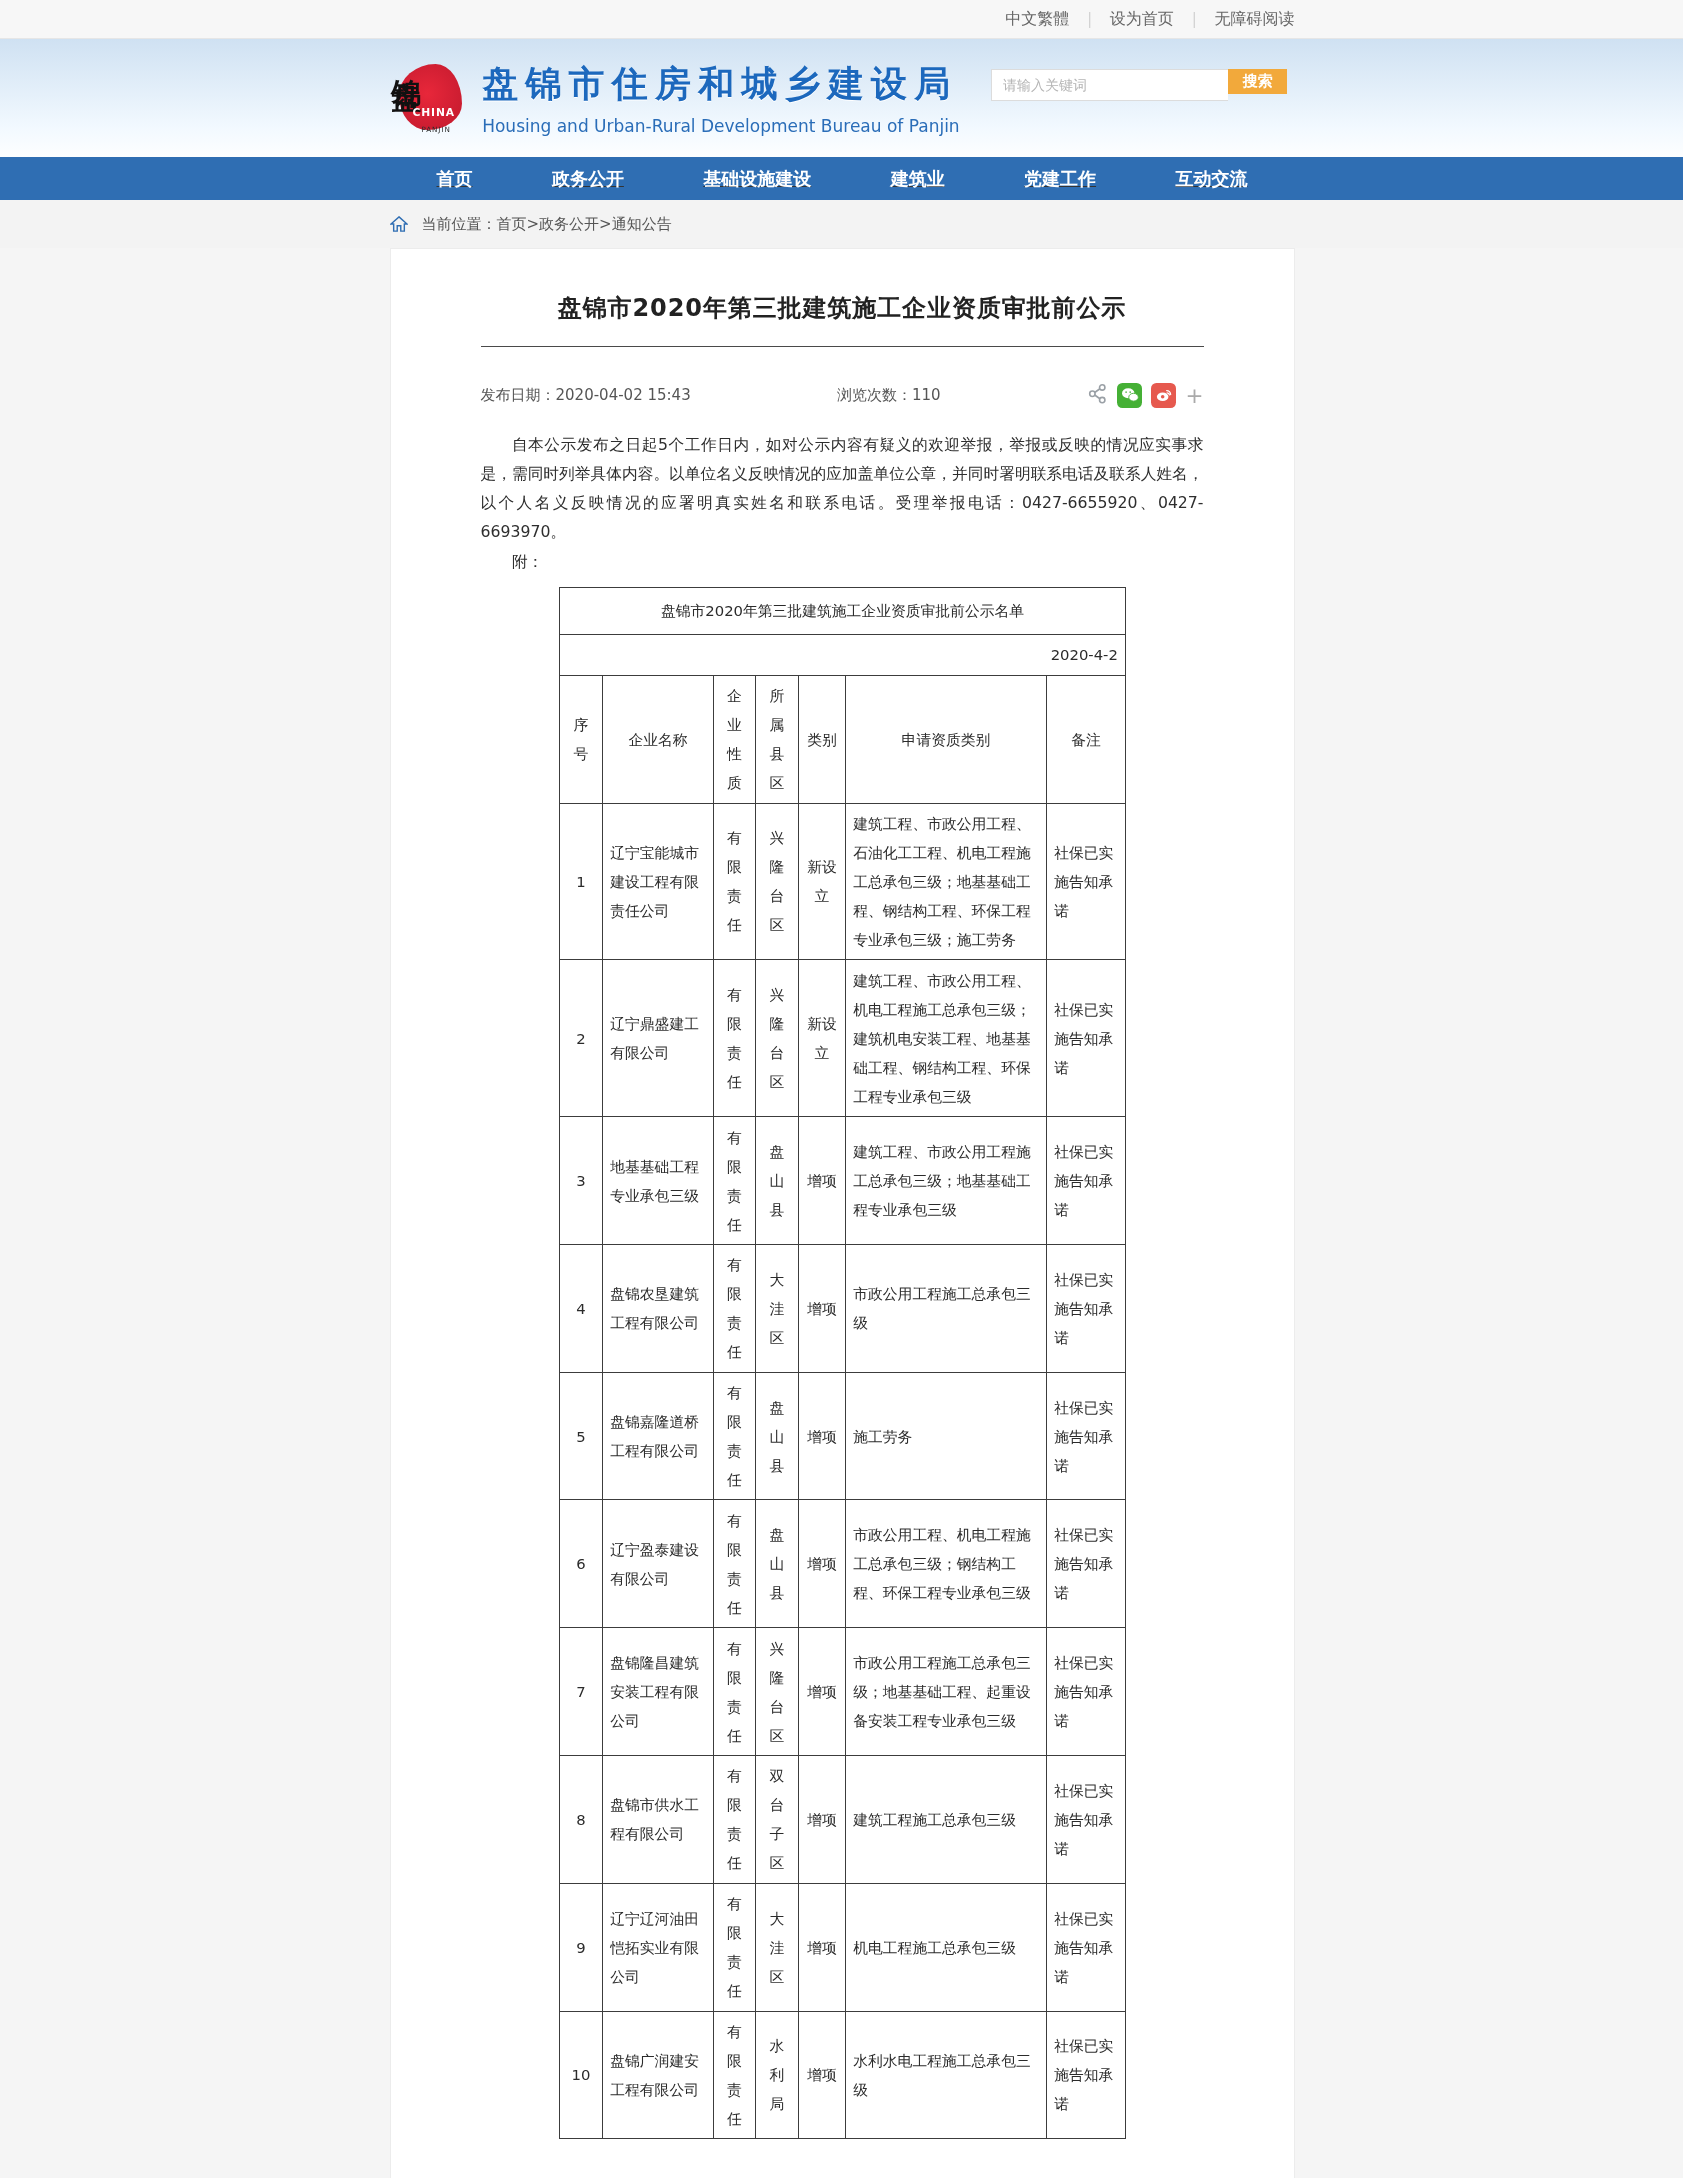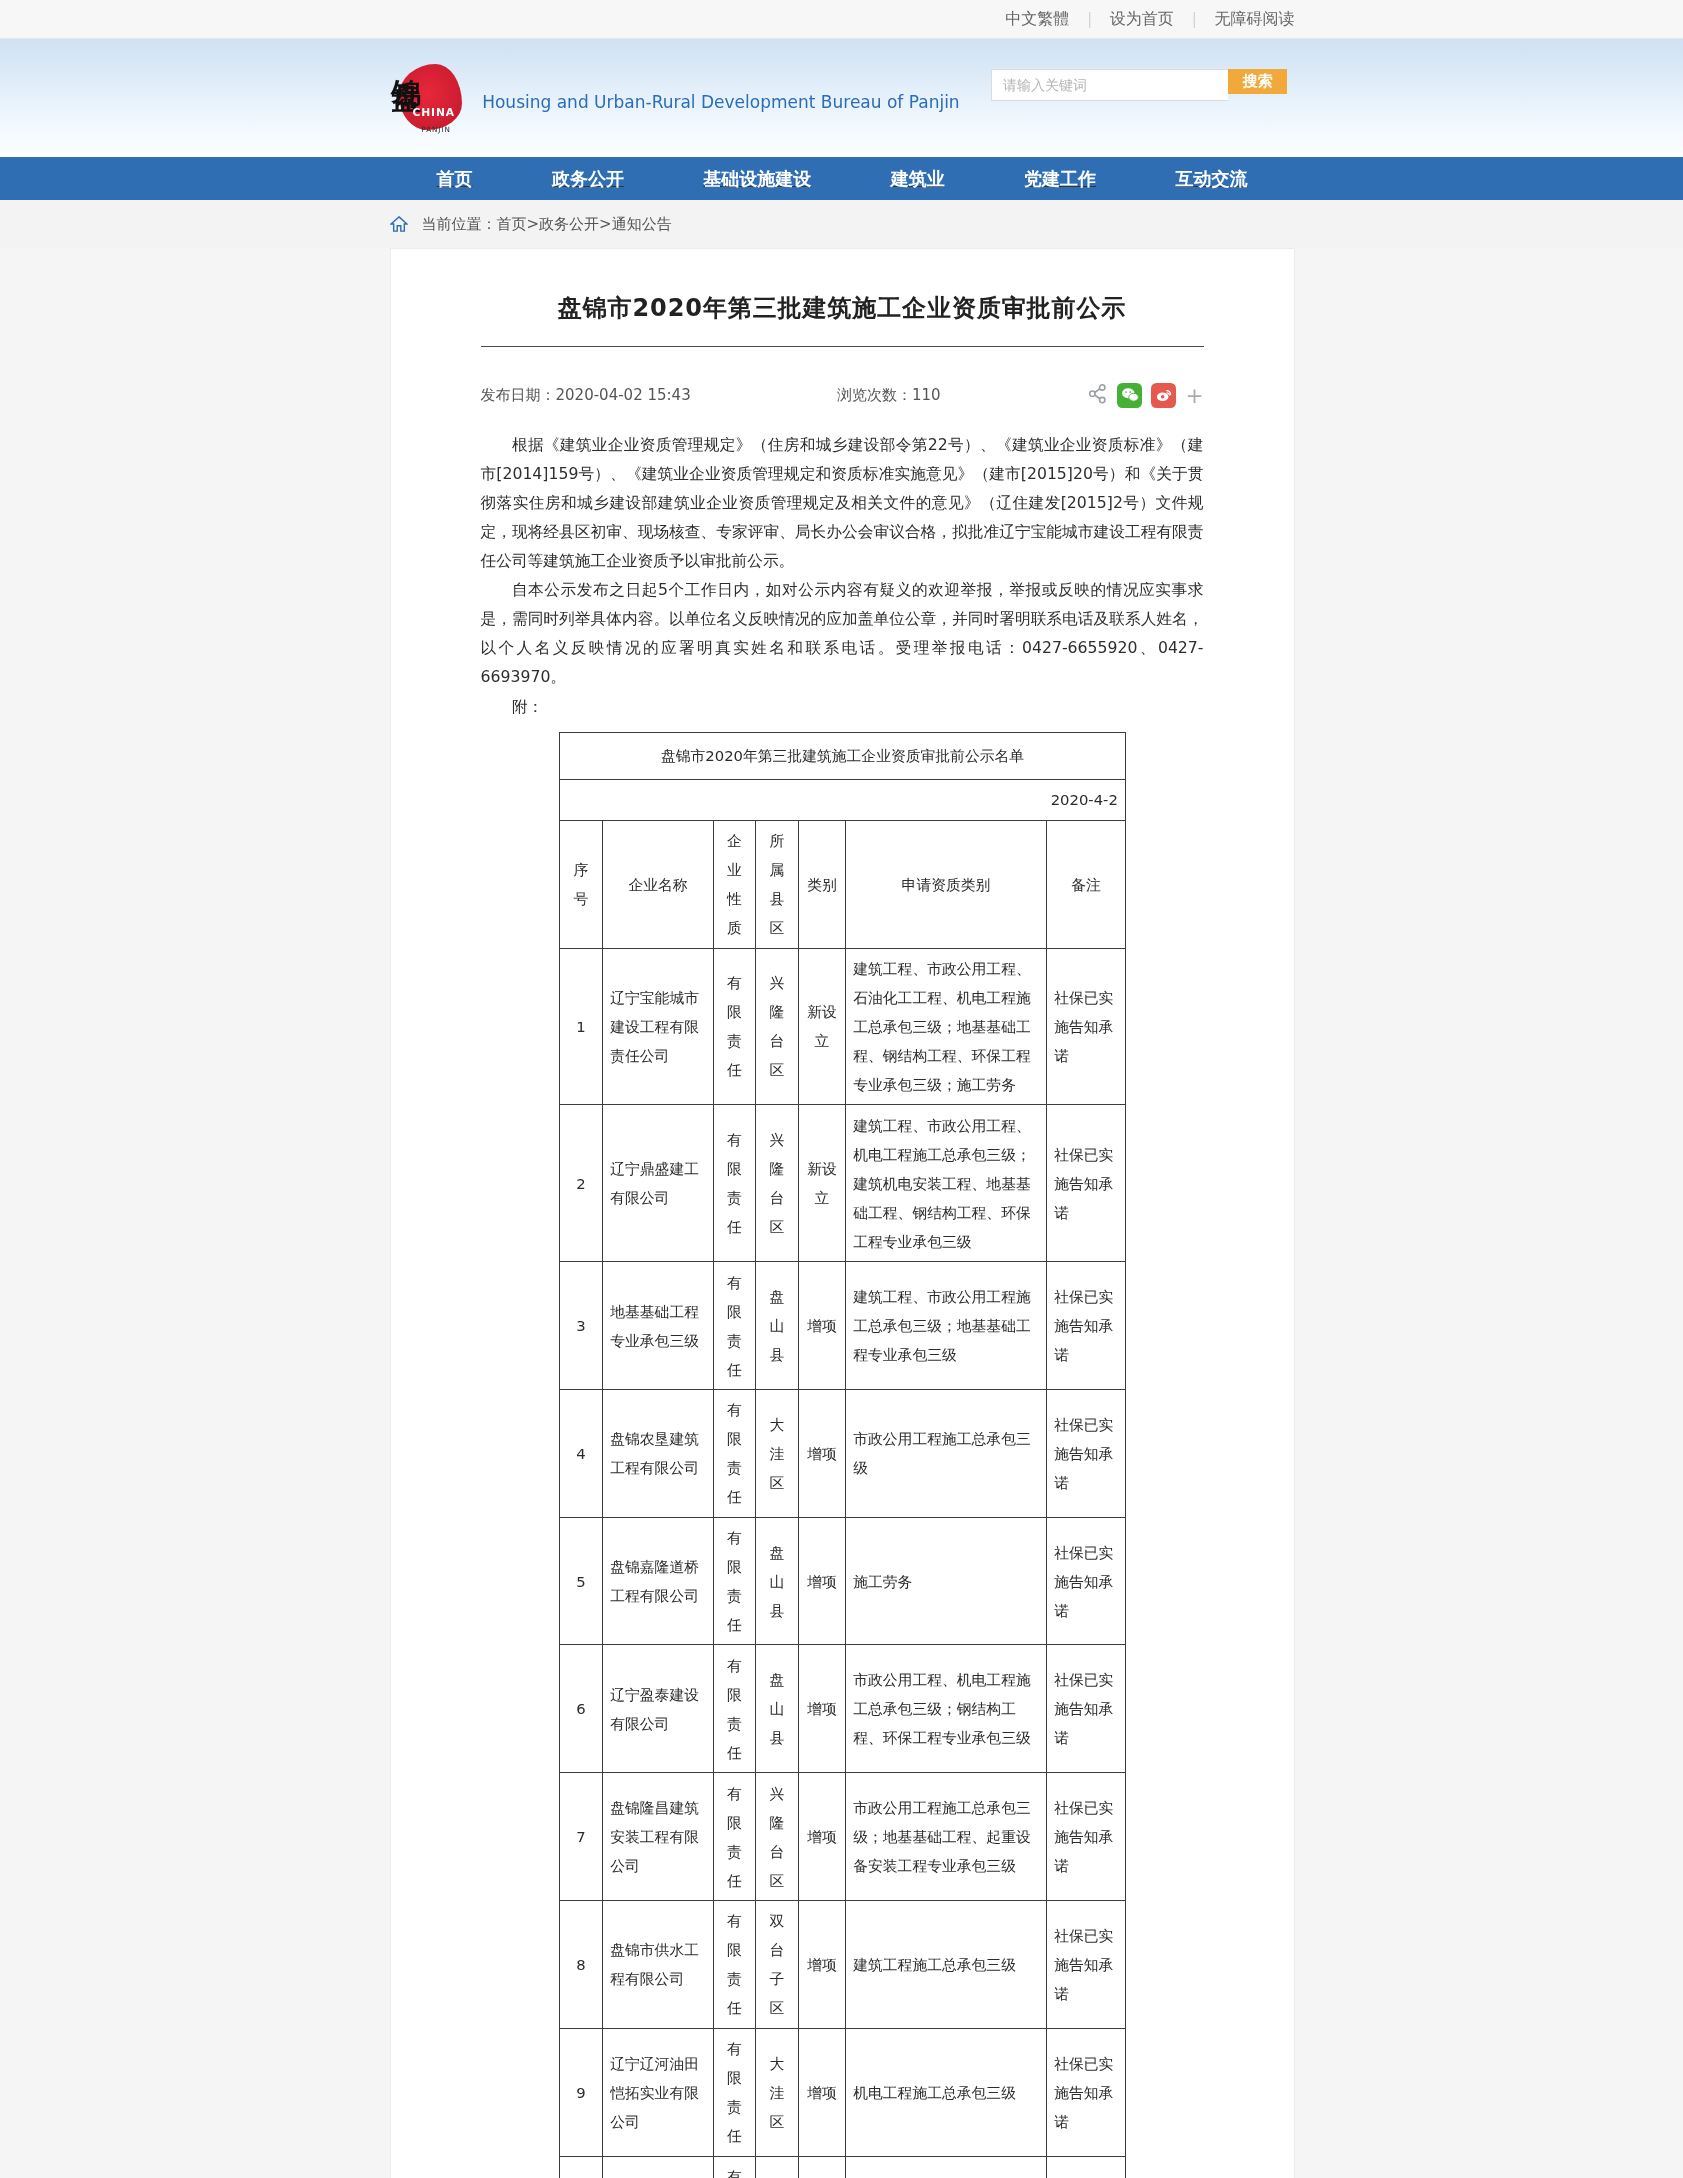--- a/index.html
+++ b/index.html
@@ -88,6 +88,7 @@
       <div class="panjin">PANJIN</div>
     </div>
     <div class="titles">
+      <div class="site-cn">盘锦市住房和城乡建设局</div>
       <div class="site-en">Housing and Urban-Rural Development Bureau of Panjin</div>
     </div>
     <div class="searchbox">

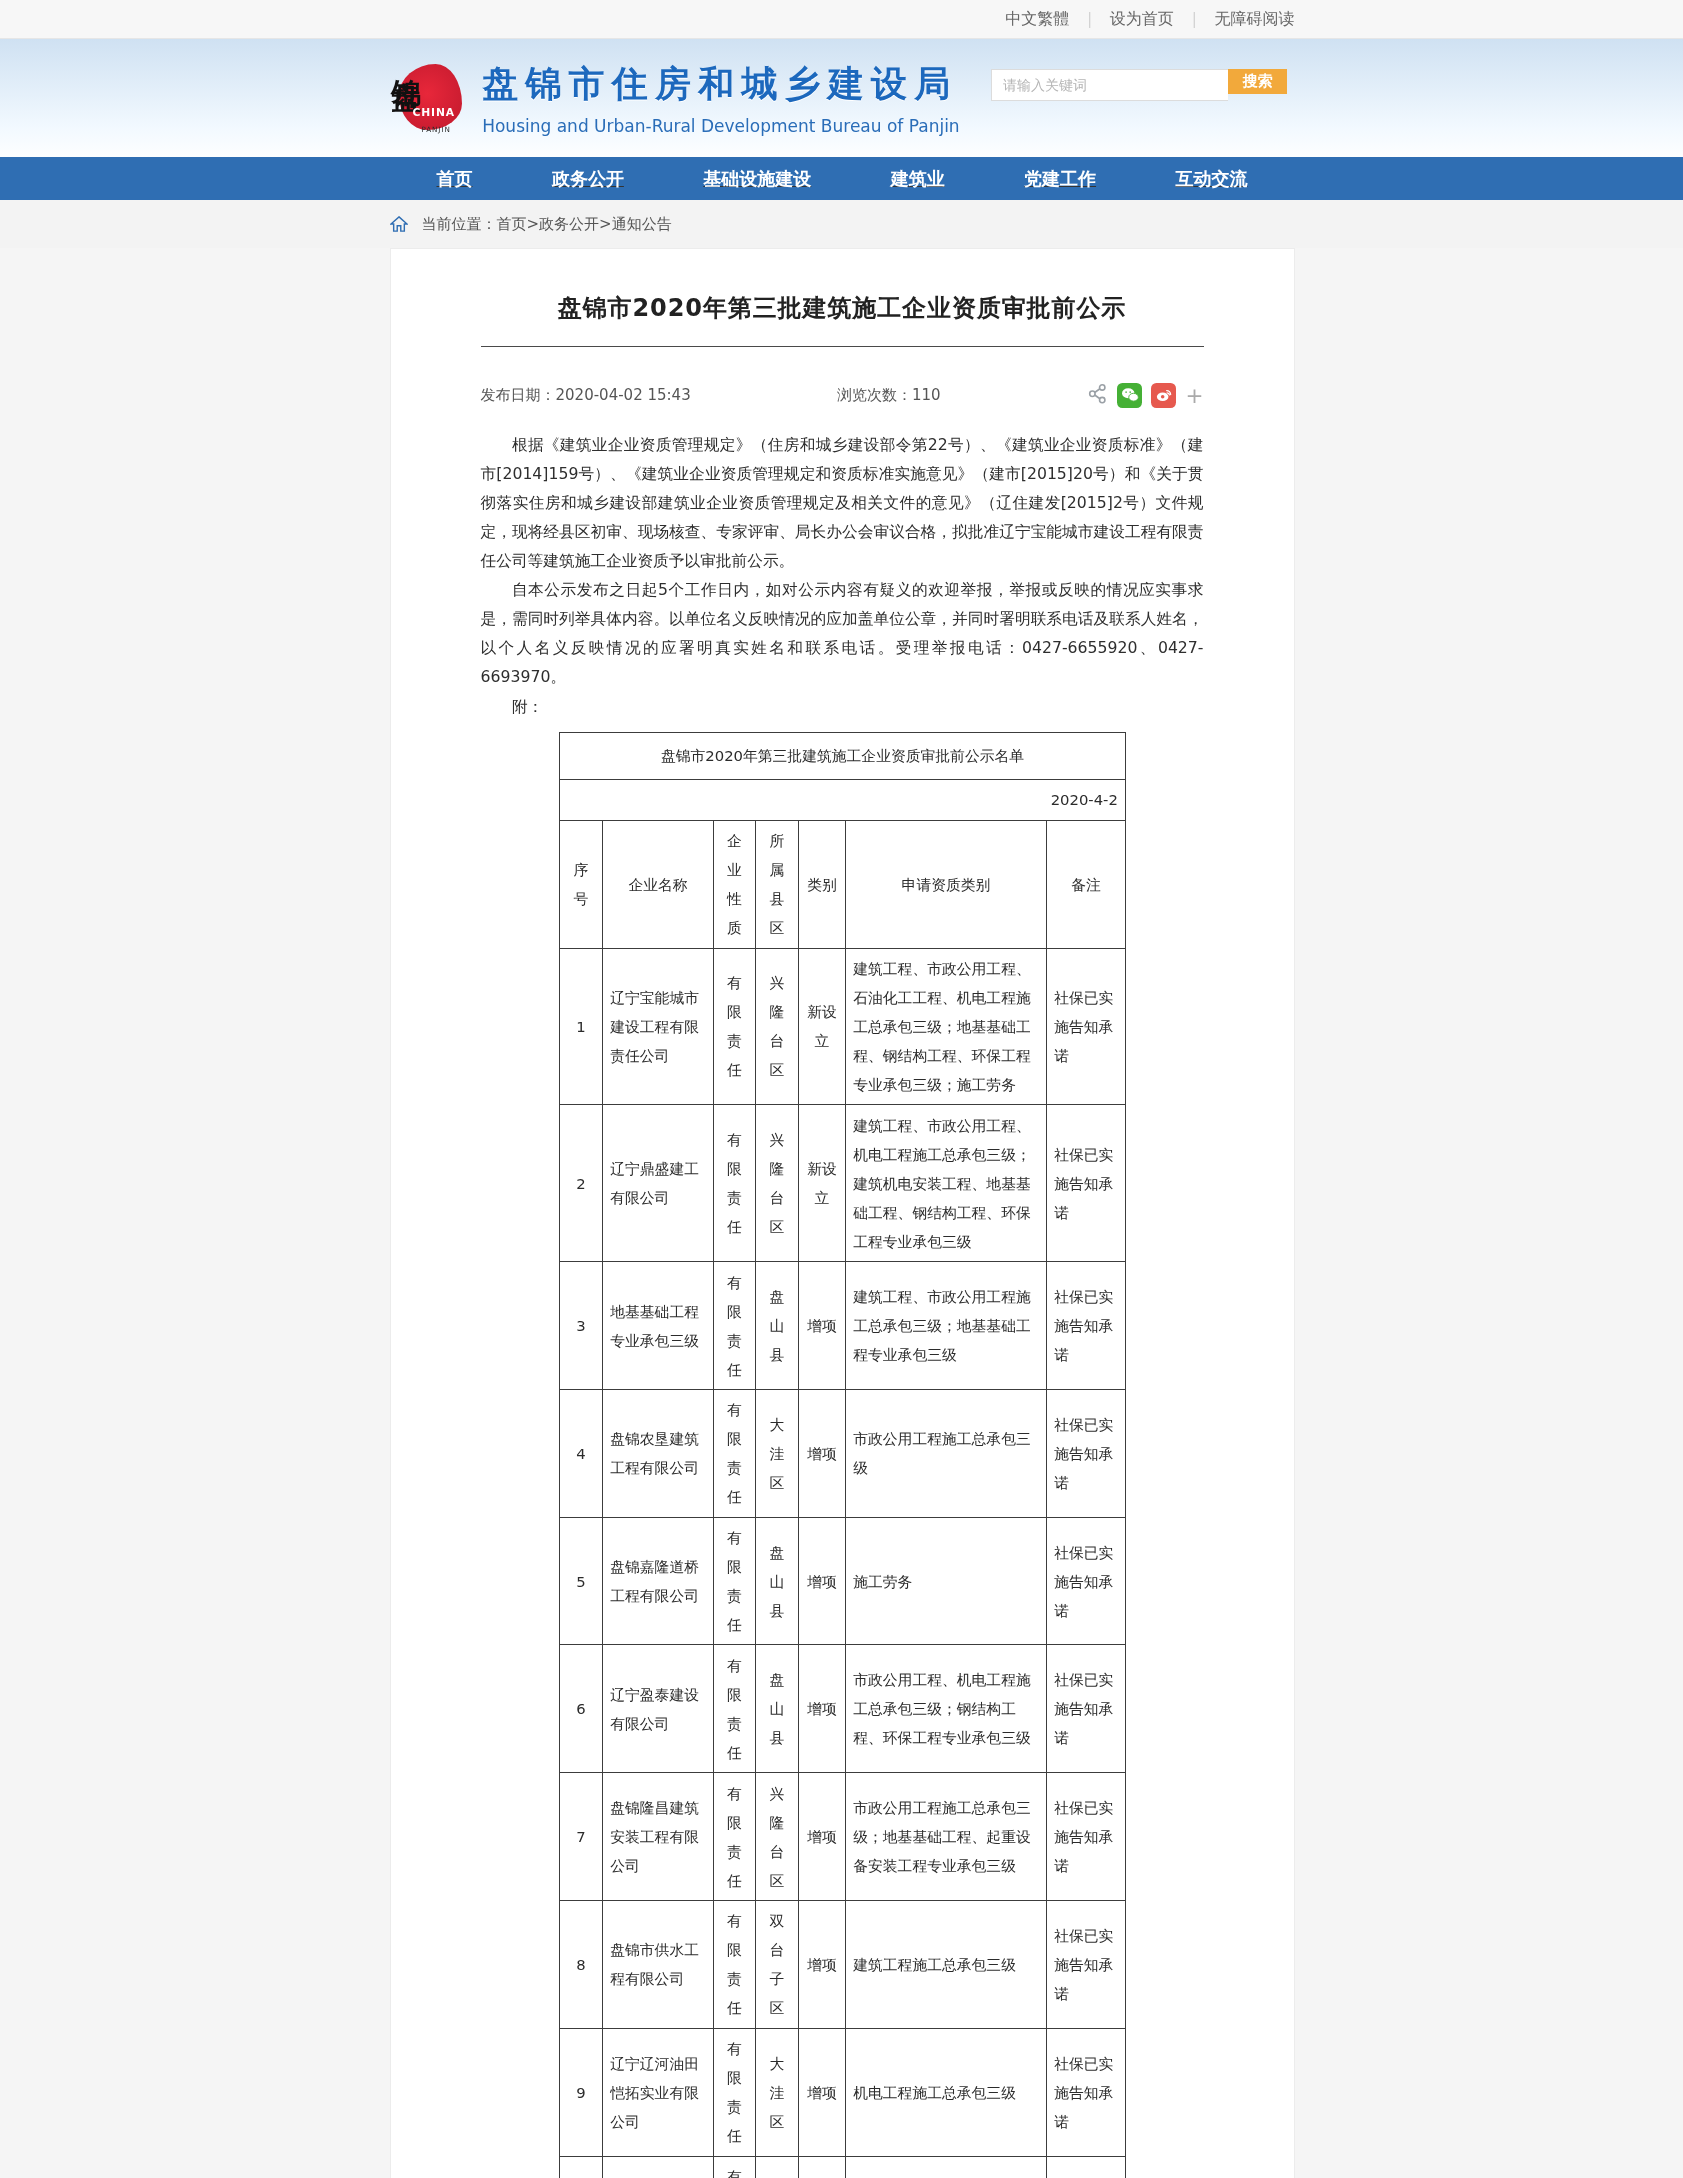--- a/index.html
+++ b/index.html
@@ -156,7 +156,6 @@
     </div>
 
     <div class="body-text">
-      <p>根据《建筑业企业资质管理规定》（住房和城乡建设部令第22号）、《建筑业企业资质标准》（建市[2014]159号）、《建筑业企业资质管理规定和资质标准实施意见》（建市[2015]20号）和《关于贯彻落实住房和城乡建设部建筑业企业资质管理规定及相关文件的意见》（辽住建发[2015]2号）文件规定，现将经县区初审、现场核查、专家评审、局长办公会审议合格，拟批准辽宁宝能城市建设工程有限责任公司等建筑施工企业资质予以审批前公示。</p>
       <p>自本公示发布之日起5个工作日内，如对公示内容有疑义的欢迎举报，举报或反映的情况应实事求是，需同时列举具体内容。以单位名义反映情况的应加盖单位公章，并同时署明联系电话及联系人姓名，以个人名义反映情况的应署明真实姓名和联系电话。受理举报电话：0427-6655920、0427-6693970。</p>
       <p class="attach">附：</p>
     </div>

